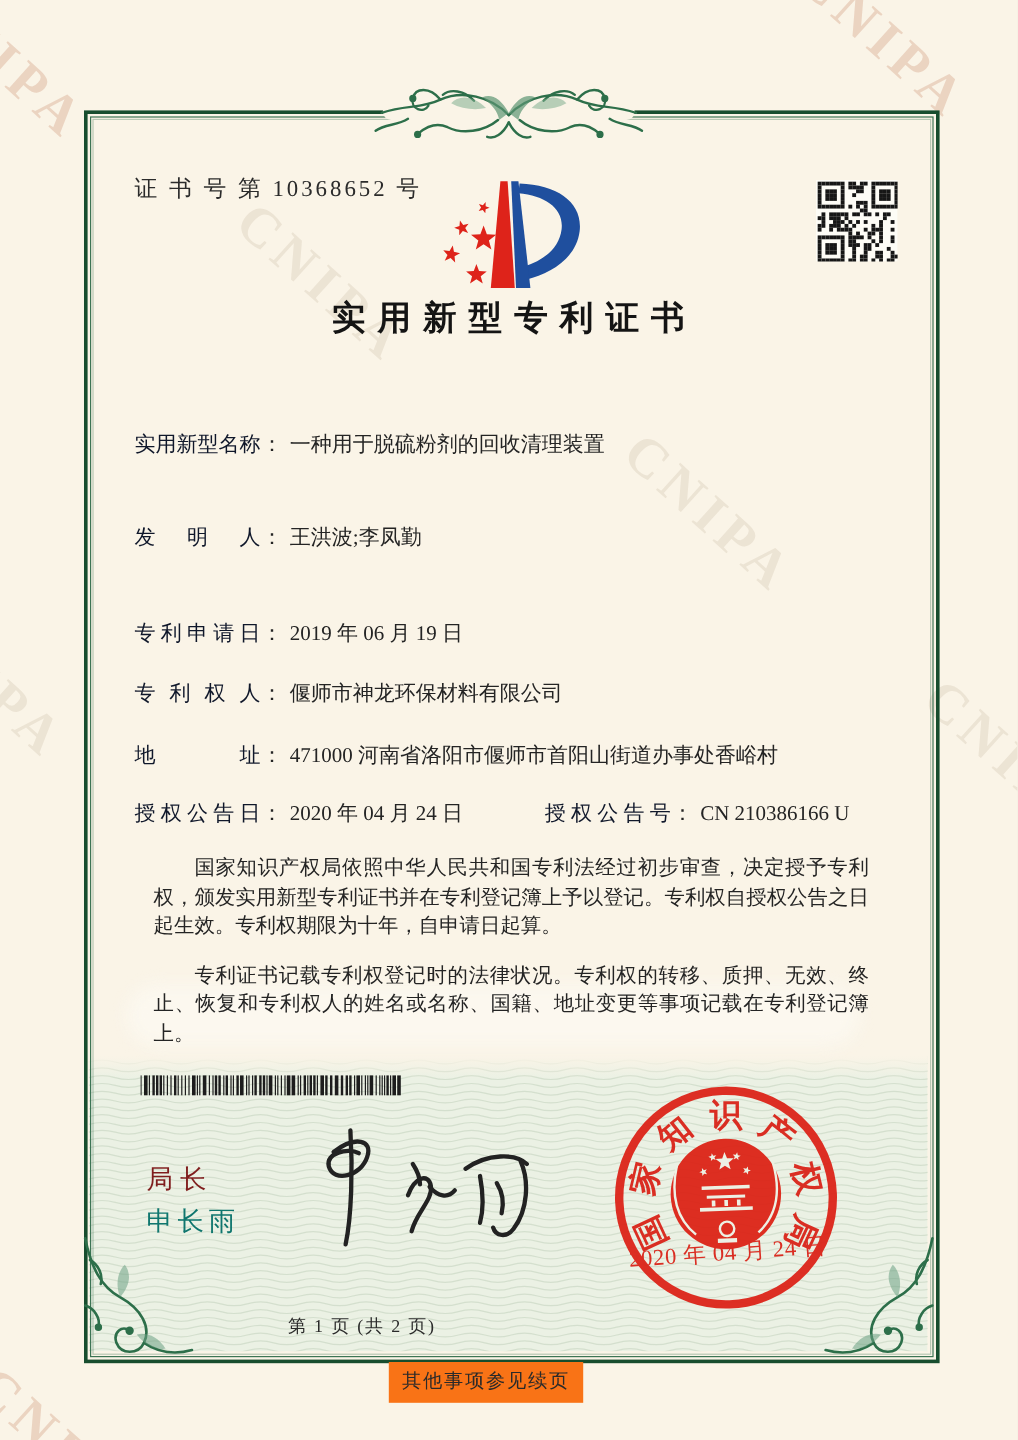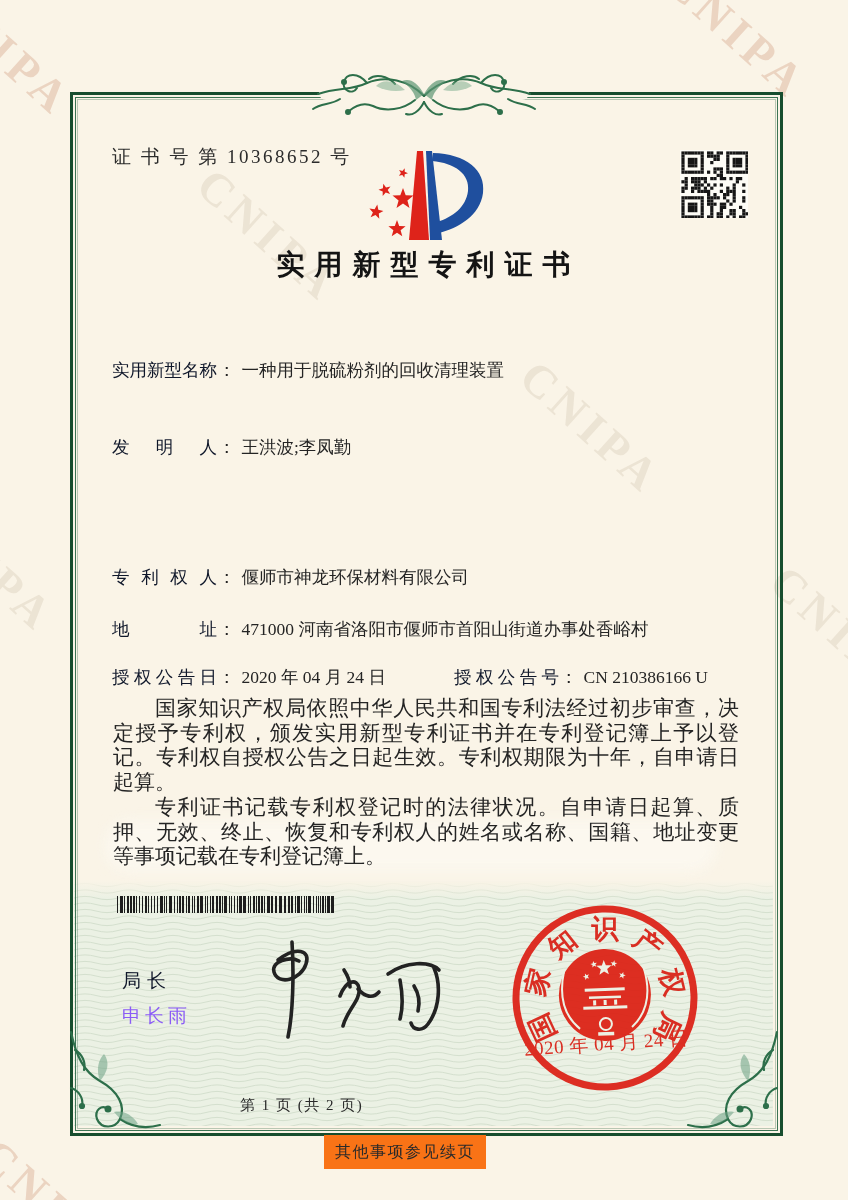--- a/index.html
+++ b/index.html
@@ -412,6 +412,9 @@
   <div class="row" style="top:435px;">
     <span class="lbl">发明人</span><span class="colon">：</span><span class="val">王洪波;李凤勤</span>
   </div>
+  <div class="row" style="top:515px;">
+    <span class="lbl">专利申请日</span><span class="colon">：</span><span class="val">2019 年 06 月 19 日</span>
+  </div>
   <div class="row" style="top:565px;">
     <span class="lbl">专利权人</span><span class="colon">：</span><span class="val">偃师市神龙环保材料有限公司</span>
   </div>

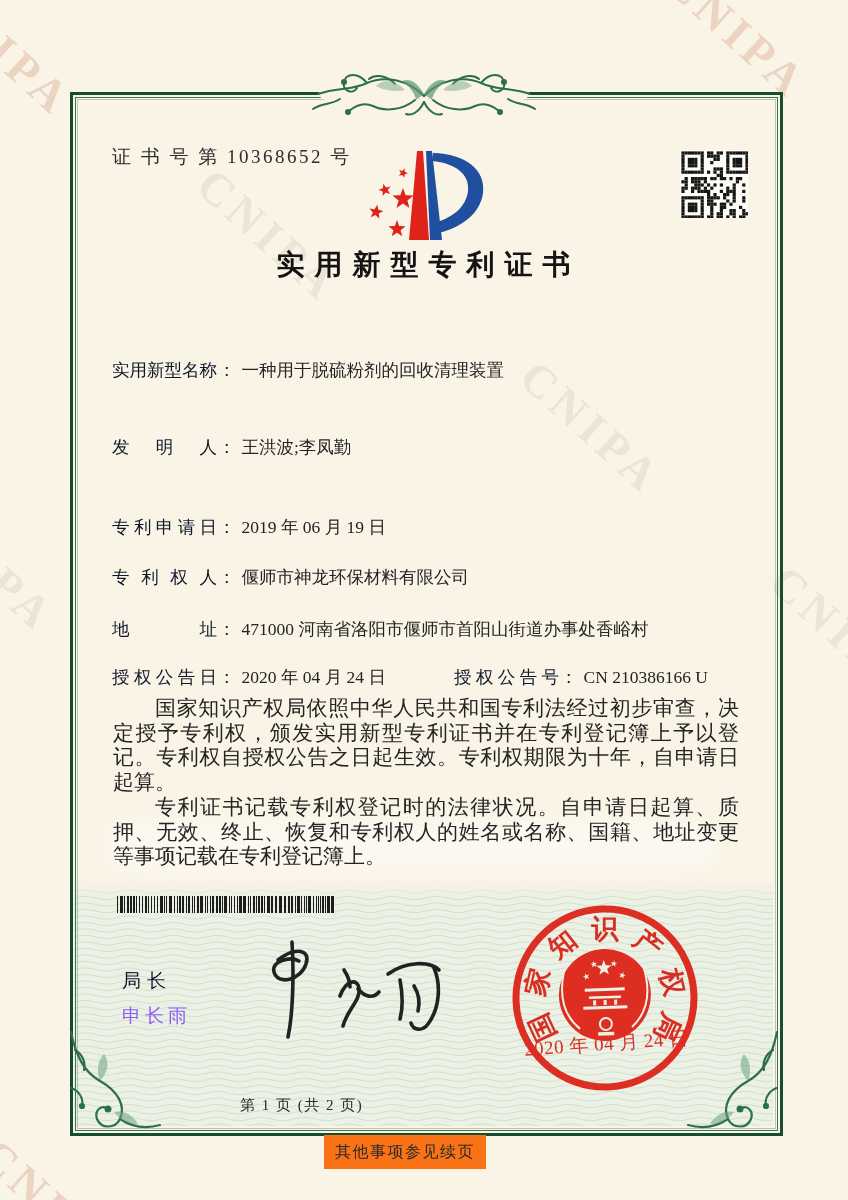--- a/index.html
+++ b/index.html
@@ -38,7 +38,7 @@
   .pair2{position:absolute;left:342px;top:0;}
 
   .paras{position:absolute;left:112px;top:695px;width:628px;z-index:5;}
-  .paras p{margin:1px;font-size:21px;line-height:24.5px;text-indent:2em;
+  .paras p{margin:16px;font-size:17px;line-height:24.5px;text-indent:2em;
            text-align:justify;color:#242424;}
 
   .smudge{position:absolute;left:105px;top:820px;width:612px;height:52px;

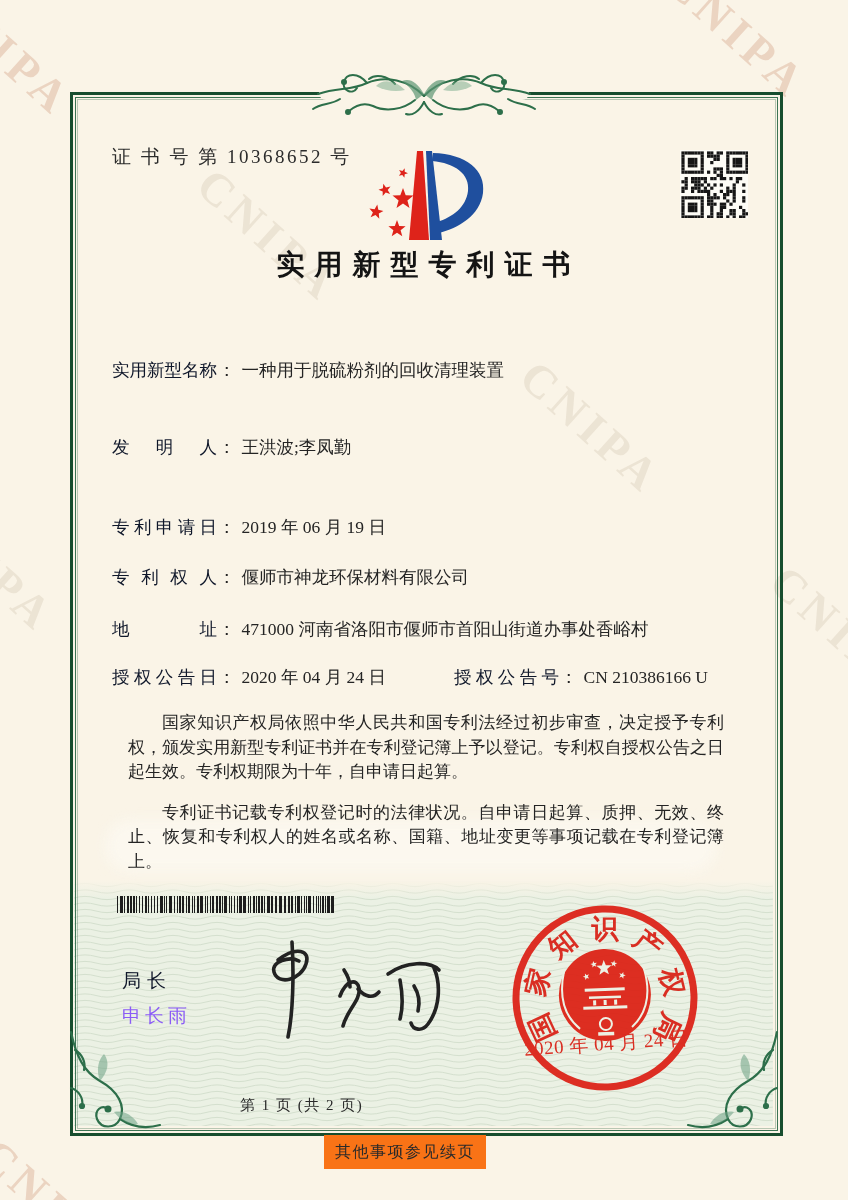--- a/index.html
+++ b/index.html
@@ -430,7 +430,7 @@
 
   <div class="paras">
     <p>国家知识产权局依照中华人民共和国专利法经过初步审查，决定授予专利权，颁发实用新型专利证书并在专利登记簿上予以登记。专利权自授权公告之日起生效。专利权期限为十年，自申请日起算。</p>
-    <p>专利证书记载专利权登记时的法律状况。自申请日起算、质押、无效、终止、恢复和专利权人的姓名或名称、国籍、地址变更等事项记载在专利登记簿上。</p>
+    <p>专利证书记载专利权登记时的法律状况。专利权的转移、质押、无效、终止、恢复和专利权人的姓名或名称、国籍、地址变更等事项记载在专利登记簿上。</p>
   </div>
 
   <div class="smudge"></div>

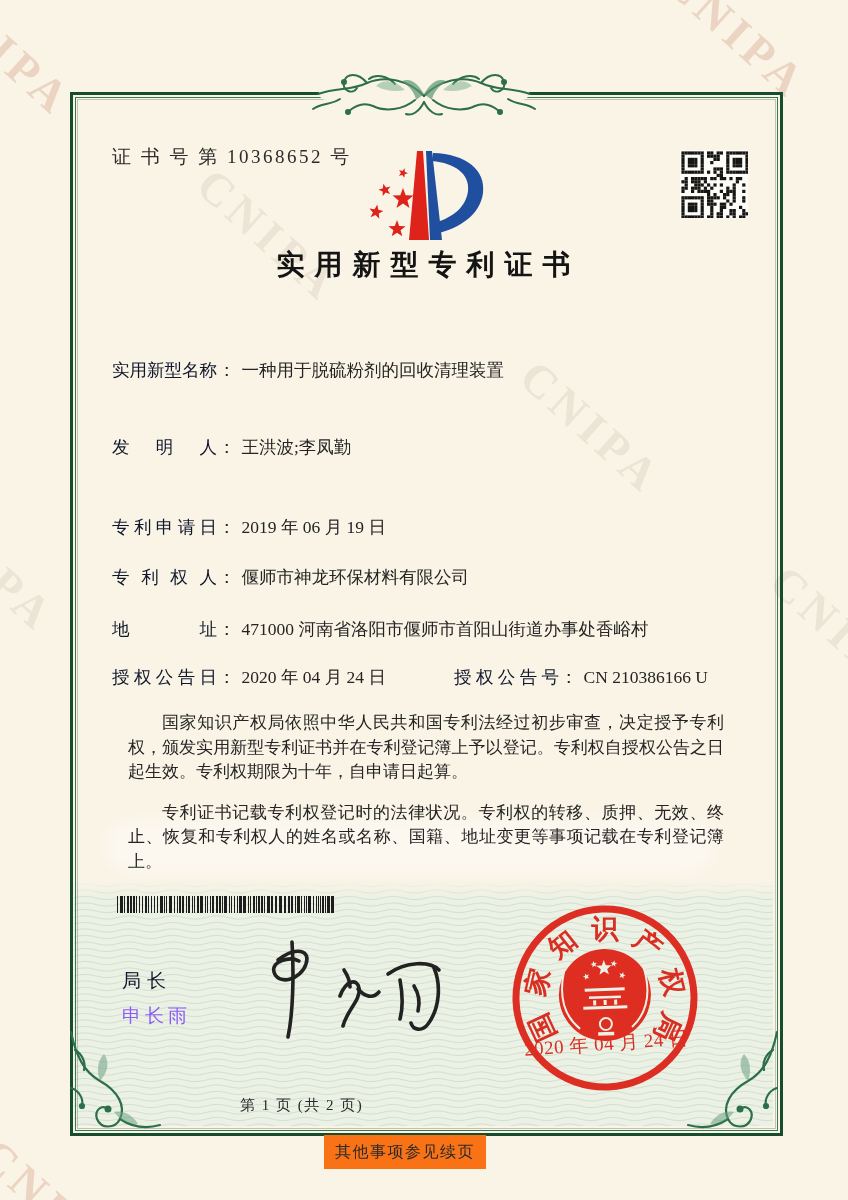--- a/index.html
+++ b/index.html
@@ -46,7 +46,7 @@
 
   .barcode{position:absolute;left:117px;top:896px;z-index:5;}
 
-  .officer-title{position:absolute;left:122px;top:968px;font-size:19px;letter-spacing:6px;color:#0f172a;z-index:5;}
+  .officer-title{position:absolute;left:122px;top:968px;font-size:22px;letter-spacing:6px;color:#7f1d1d;z-index:5;}
   .officer-name{position:absolute;left:122px;top:1003px;font-size:19px;letter-spacing:4px;color:#8b5cf6;z-index:5;}
   .signature{position:absolute;left:248px;top:936px;z-index:5;}
 

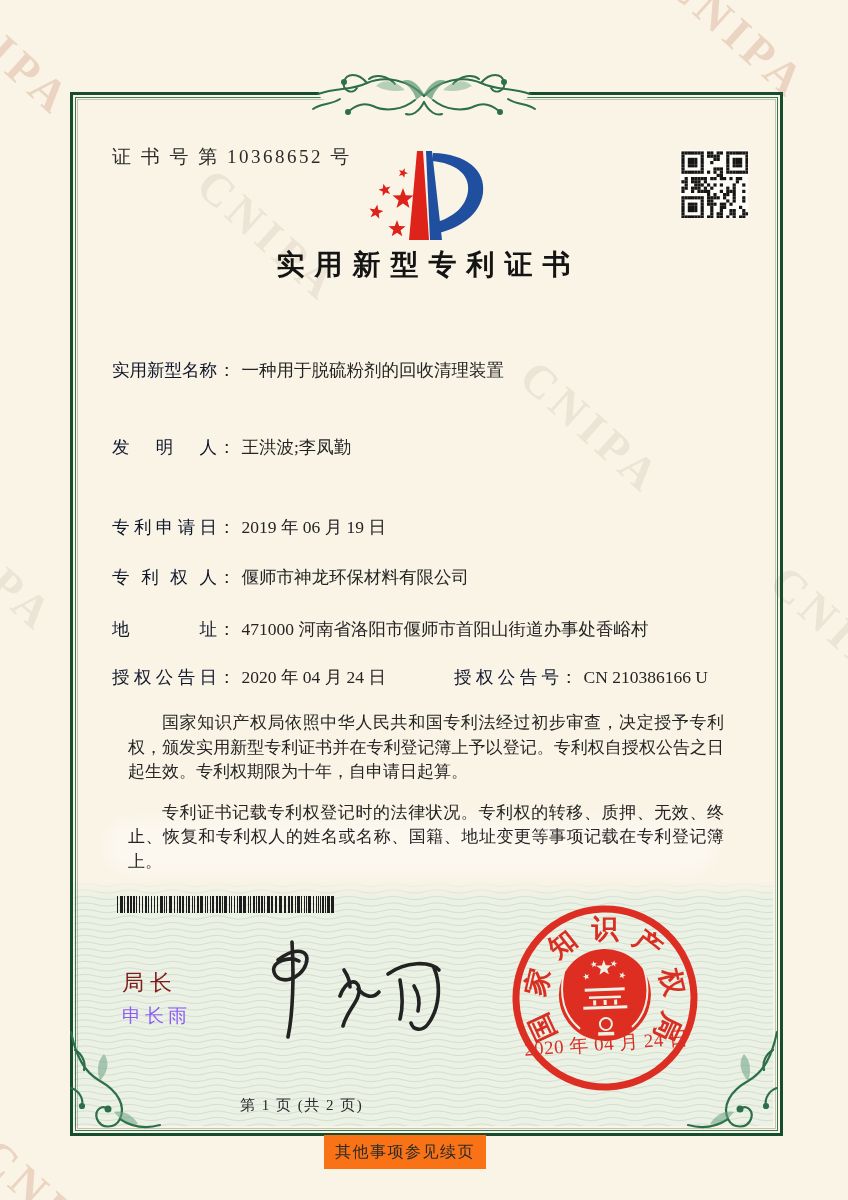--- a/index.html
+++ b/index.html
@@ -47,7 +47,7 @@
   .barcode{position:absolute;left:117px;top:896px;z-index:5;}
 
   .officer-title{position:absolute;left:122px;top:968px;font-size:22px;letter-spacing:6px;color:#7f1d1d;z-index:5;}
-  .officer-name{position:absolute;left:122px;top:1003px;font-size:19px;letter-spacing:4px;color:#8b5cf6;z-index:5;}
+  .officer-name{position:absolute;left:122px;top:1003px;font-size:22px;letter-spacing:4px;color:#0f766e;z-index:5;}
   .signature{position:absolute;left:248px;top:936px;z-index:5;}
 
   .seal{position:absolute;left:505px;top:898px;z-index:6;transform:rotate(-2deg);}

